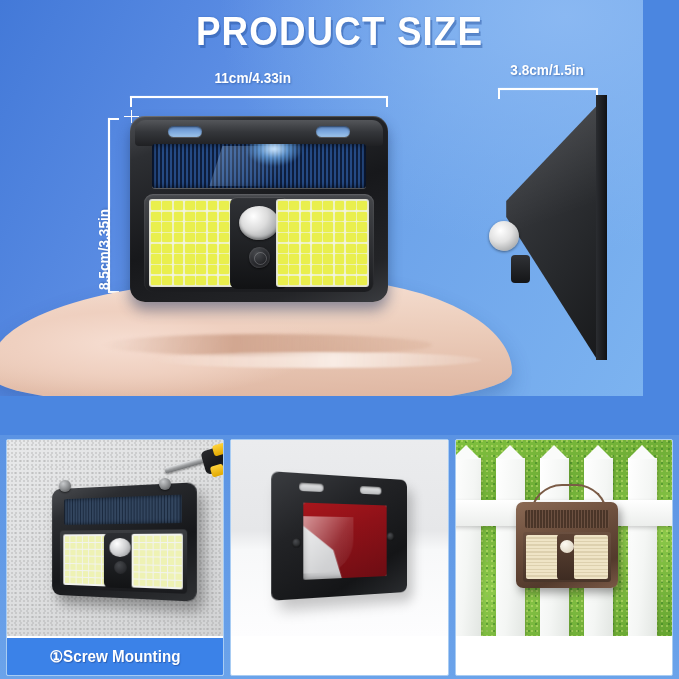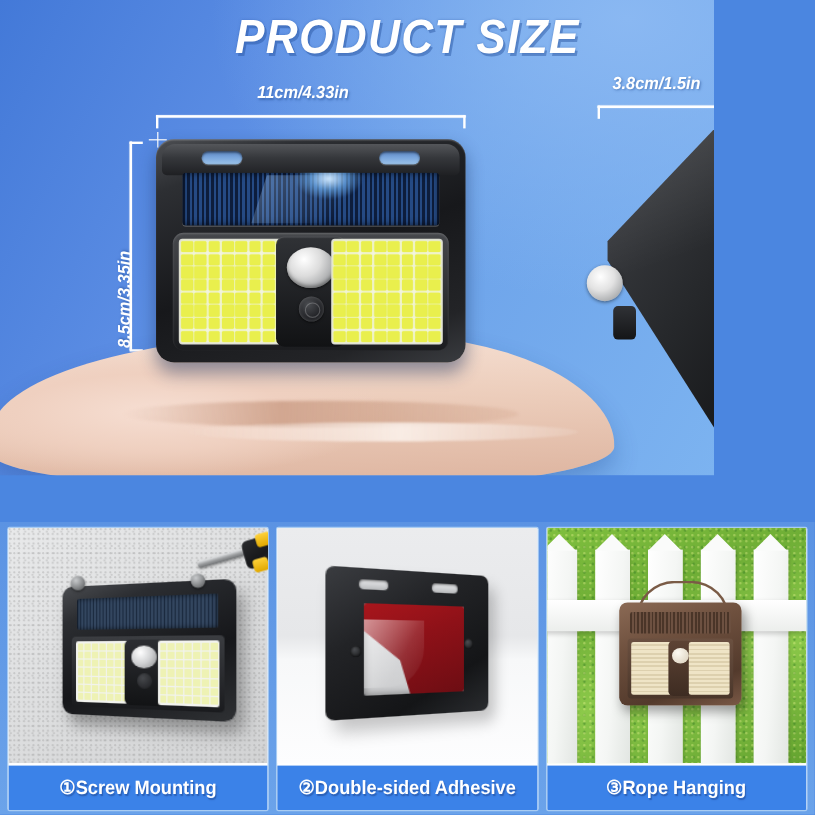--- a/index.html
+++ b/index.html
@@ -12,12 +12,11 @@
 
   
   .top-section{
-    position:absolute;left:0;top:0;width:595px;height:396px;
+    position:absolute;left:0;top:0;width:643px;height:396px;
     background:
       radial-gradient(ellipse 560px 380px at 88% 4%, #8ab8f2 0%, rgba(138,184,242,0) 62%),
       linear-gradient(118deg,#4379d8 0%,#5a8ce3 30%,#6da3ea 58%,#7cb3f0 100%);
     overflow:hidden;
-    font-style:italic;
   }
   .top-title{
     position:absolute;left:0;top:9px;width:679px;text-align:center;

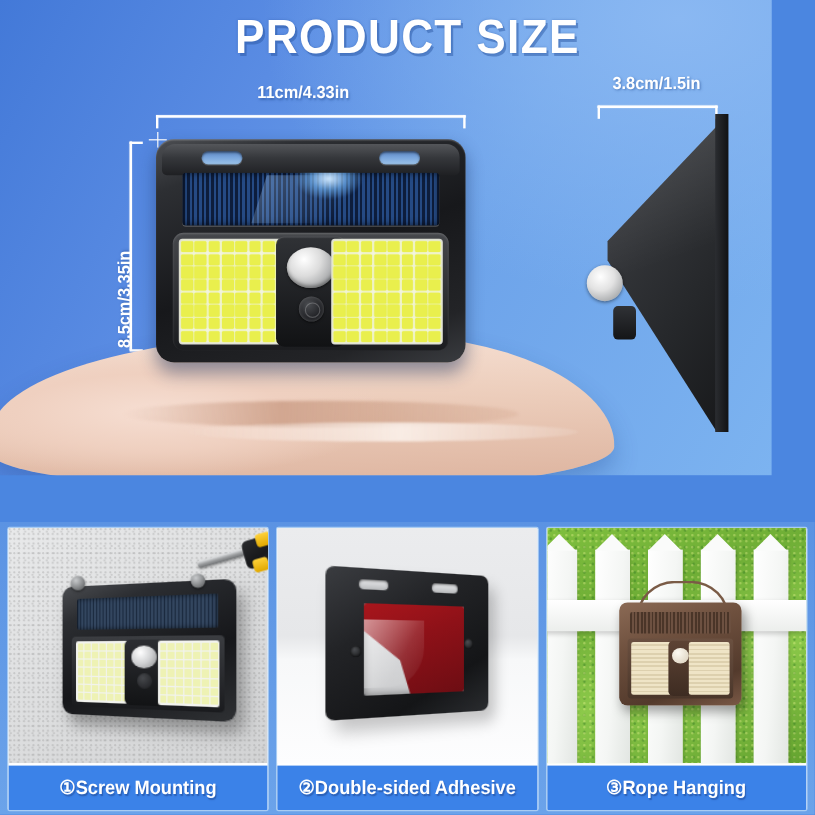--- a/index.html
+++ b/index.html
@@ -702,9 +702,6 @@
             <div class="bl-hole h1"></div>
             <div class="bl-hole h2"></div>
           </div>
-        </div>
-        <div class="card-cap">
-          <span class="cap-text">②Double-sided Adhesive</span>
         </div>
       </div>
 

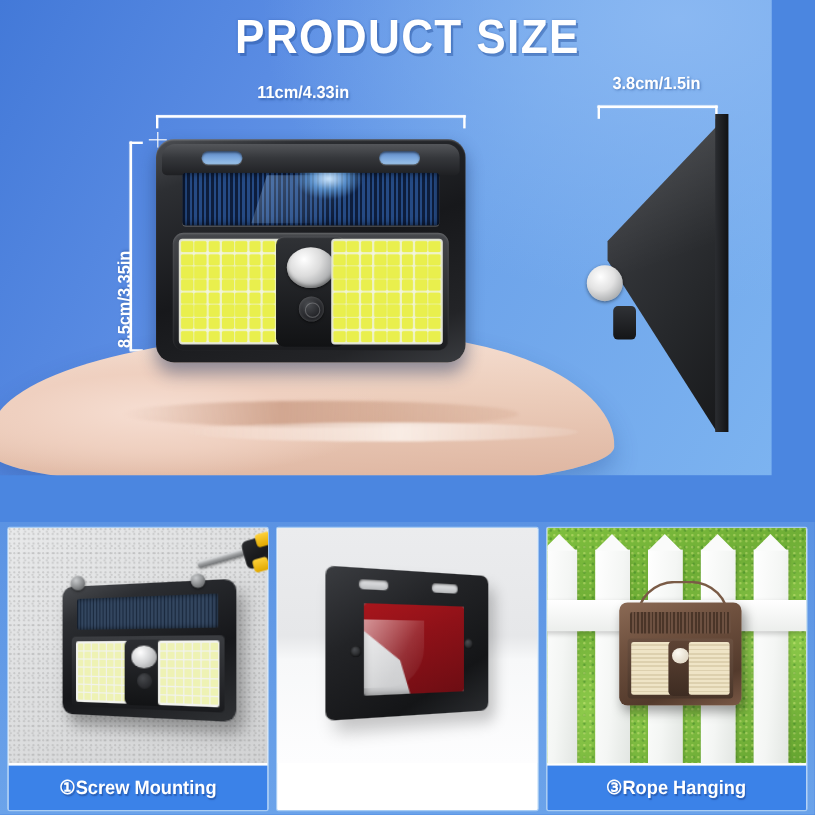--- a/index.html
+++ b/index.html
@@ -728,9 +728,6 @@
             </div>
           </div>
         </div>
-        <div class="card-cap">
-          <span class="cap-text">③Rope Hanging</span>
-        </div>
       </div>
 
     </div>

